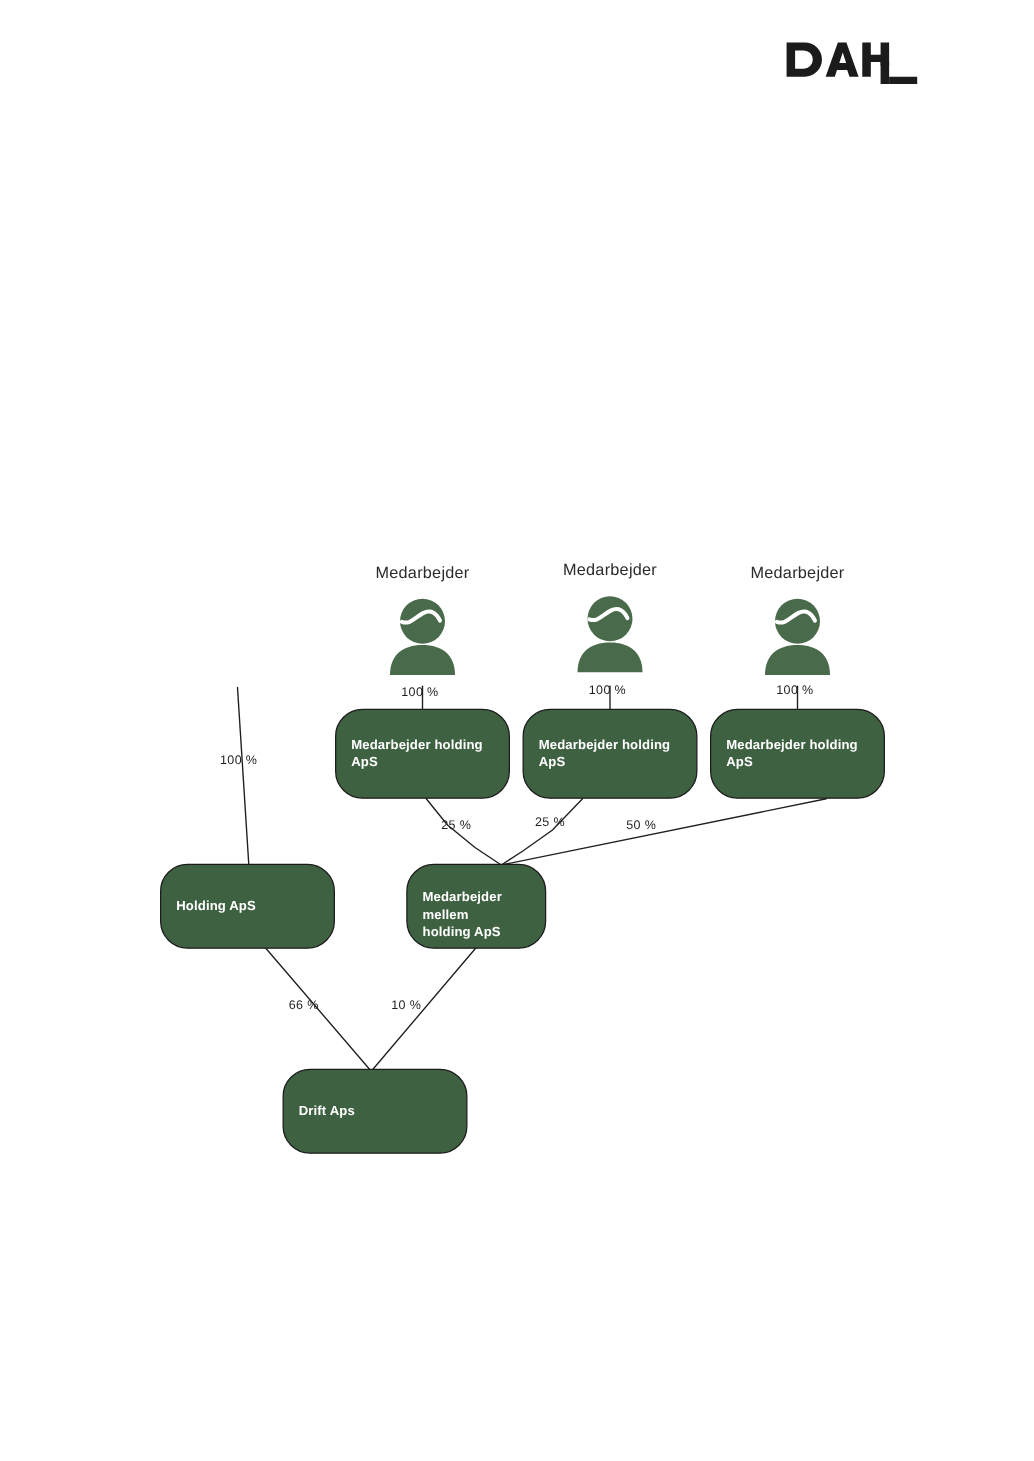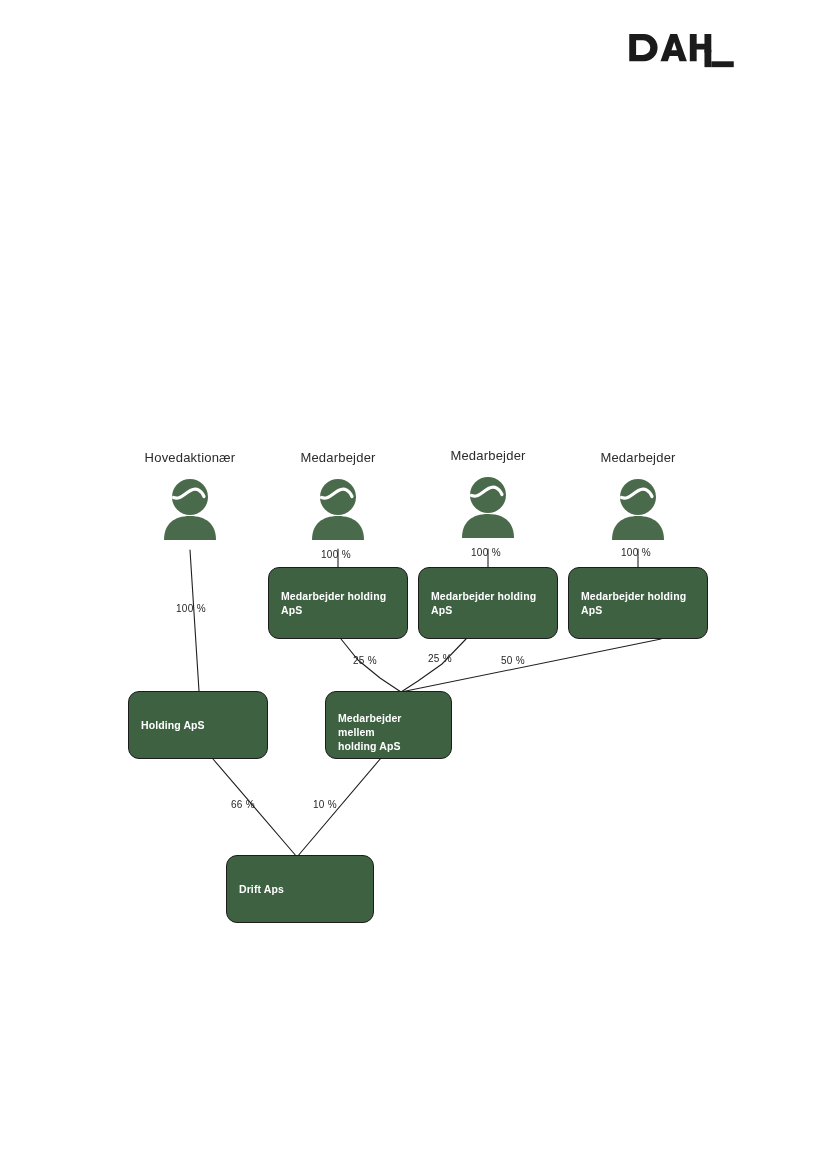--- a/index.html
+++ b/index.html
@@ -138,16 +138,6 @@
     </g>
   </svg>
 
-  <div class="person-node" style="left:130px; top:450px;">
-    <div class="person-caption">Hovedaktionær</div>
-    <svg class="person-icon" viewBox="0 0 60 62">
-      <g fill="#4a6b4b">
-        <circle cx="30" cy="19" r="18"></circle>
-        <path d="M4 62 C4 46 14 38 30 38 C46 38 56 46 56 62 Z"></path>
-      </g>
-      <path d="M13.5 19.5 C20 22 24 16 30.5 12.5 C37 9 41.5 13 44 18.5" fill="none" stroke="#ffffff" stroke-width="3.2" stroke-linecap="round"></path>
-    </svg>
-  </div>
 
   <div class="person-node" style="left:278px; top:450px;">
     <div class="person-caption">Medarbejder</div>

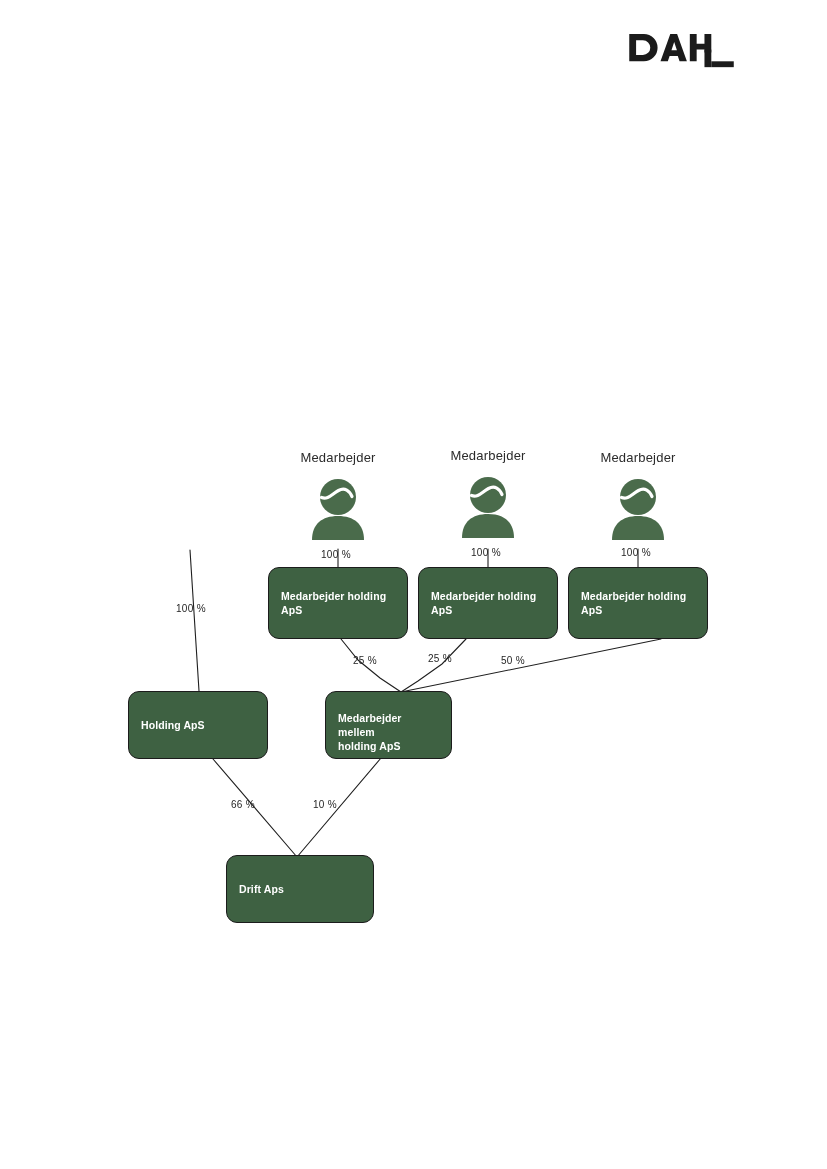--- a/index.html
+++ b/index.html
@@ -68,7 +68,7 @@
     box-sizing: border-box;
     background: #3e6142;
     border: 1.2px solid #1c1c1c;
-    border-radius: 11px;
+    border-radius: 22px;
     color: #ffffff;
     font-size: 10.5px;
     font-weight: bold;

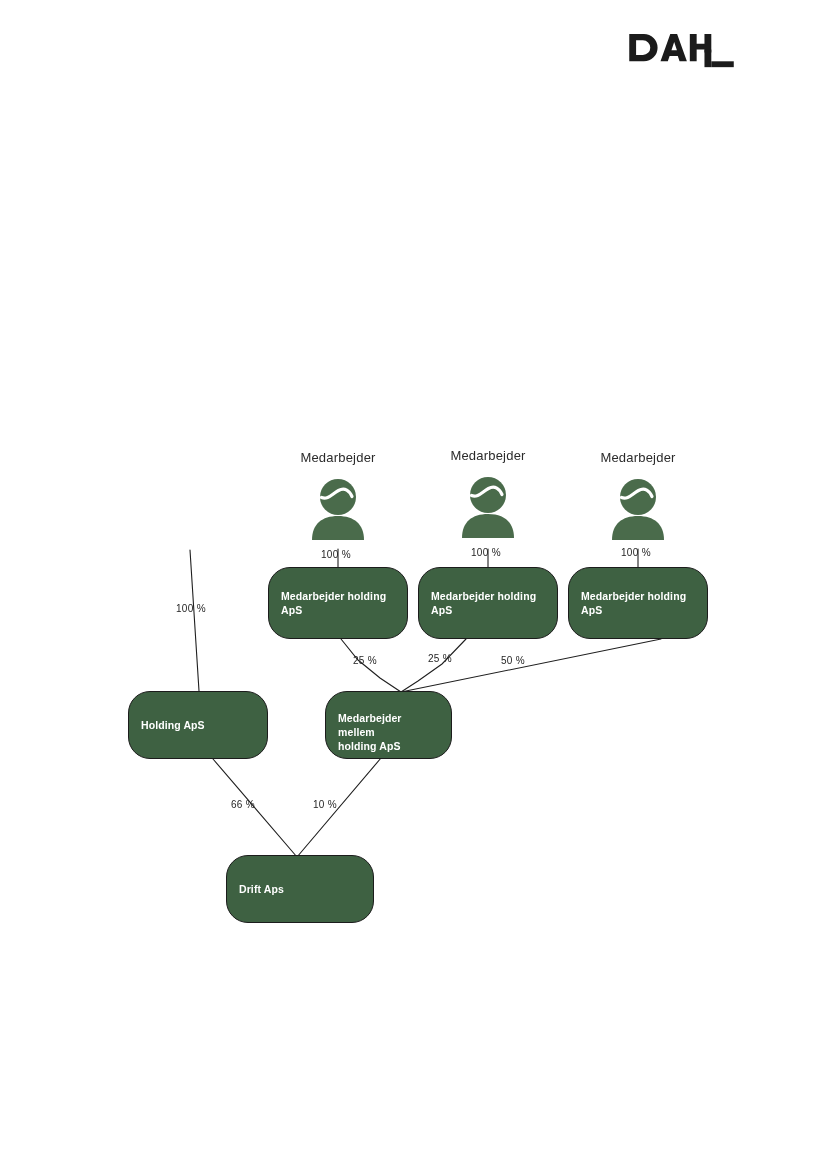--- a/index.html
+++ b/index.html
@@ -188,7 +188,7 @@
     <span class="entity-label">Holding ApS</span>
   </div>
 
-  <div class="entity-box" style="left:325px; top:691px; width:127px; height:68px; align-items:flex-start; padding-top:19px;">
+  <div class="entity-box" style="left:325px; top:691px; width:112px; height:68px; align-items:flex-start; padding-top:19px;">
     <span class="entity-label">Medarbejder mellem
 holding ApS</span>
   </div>

